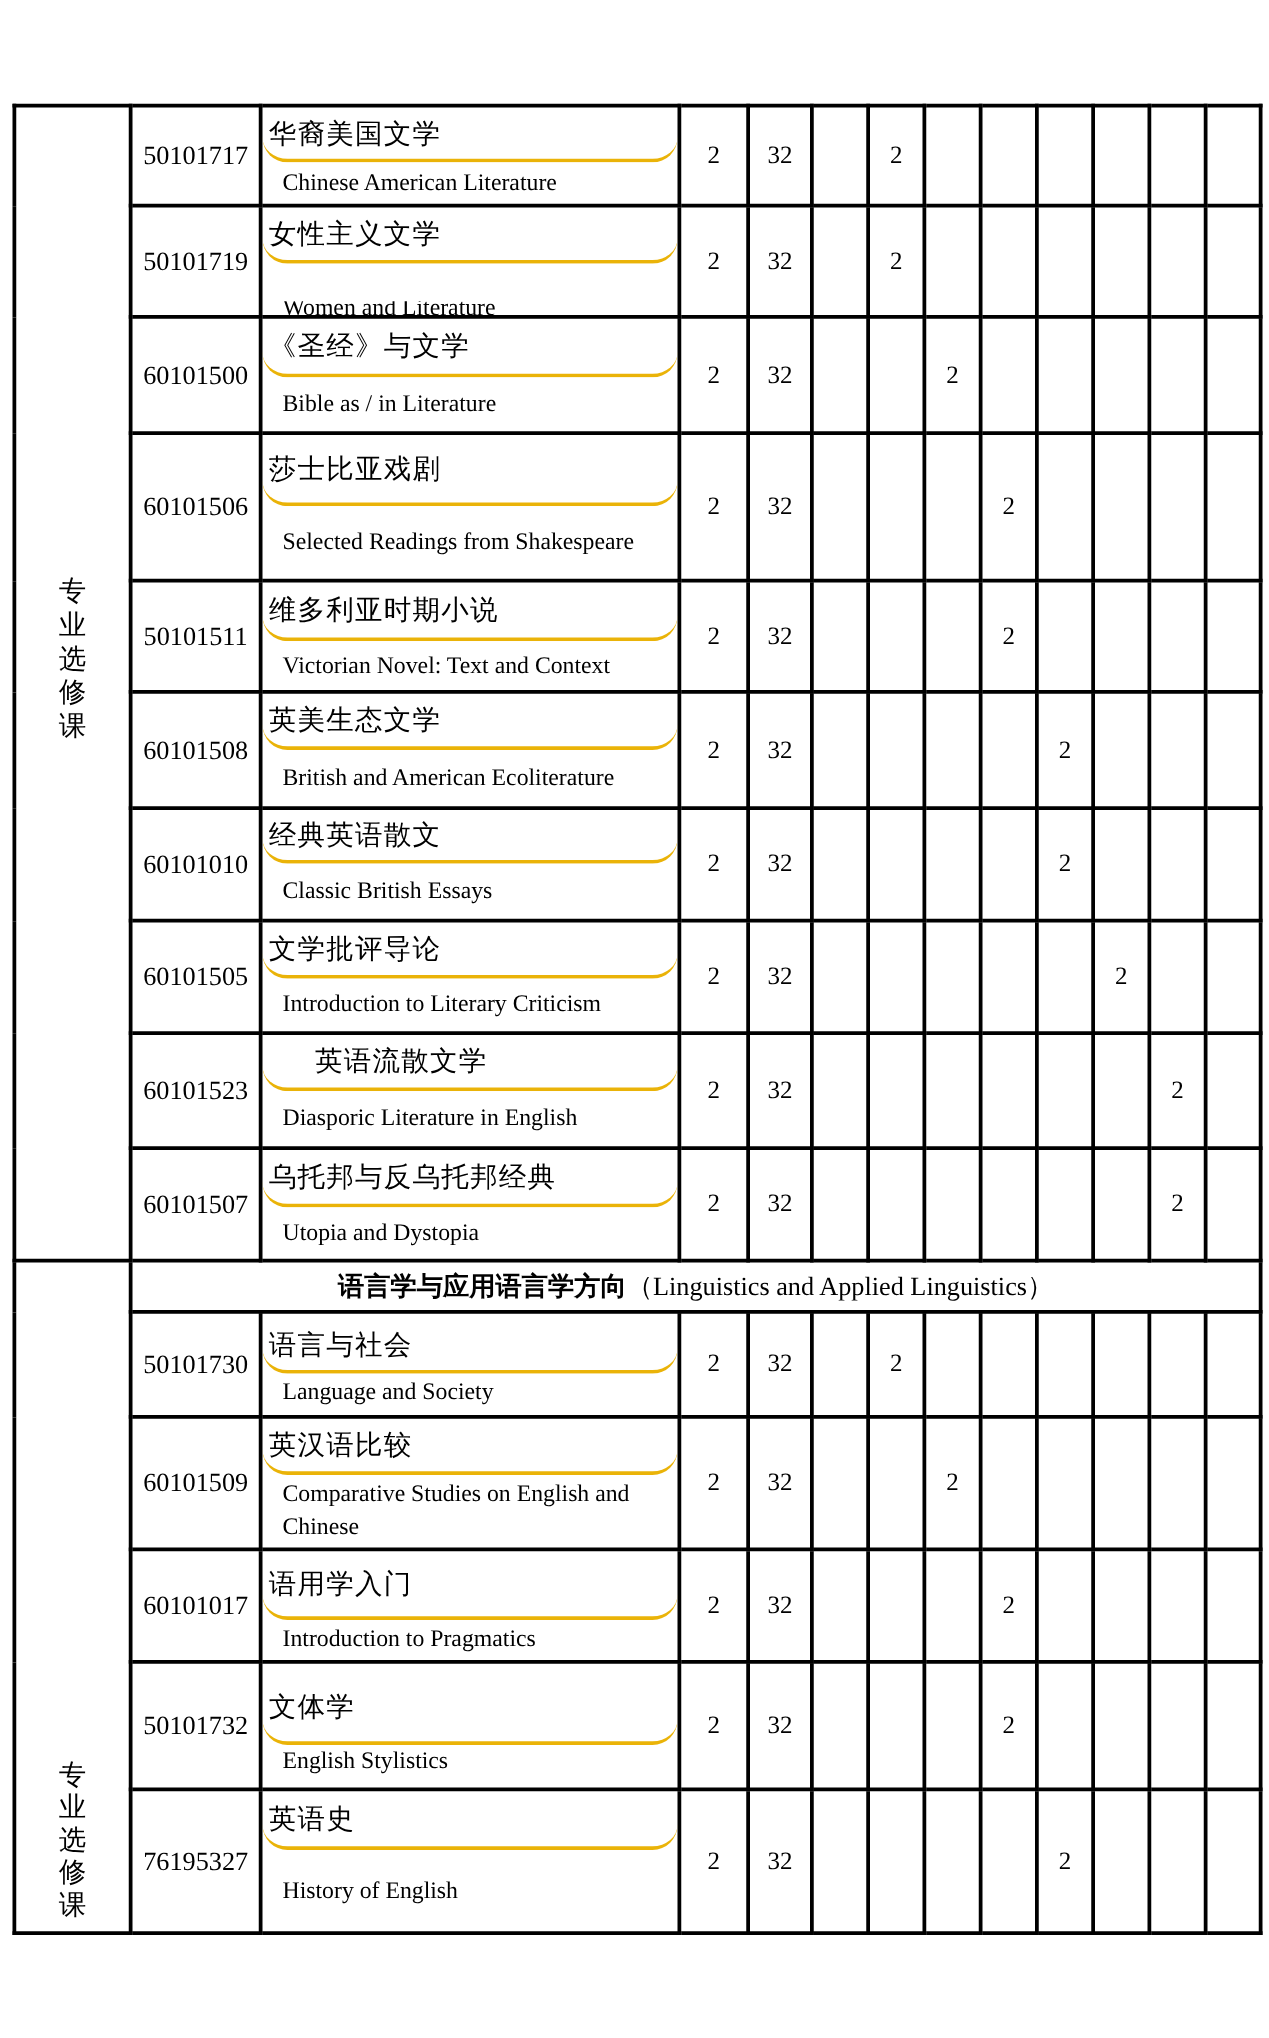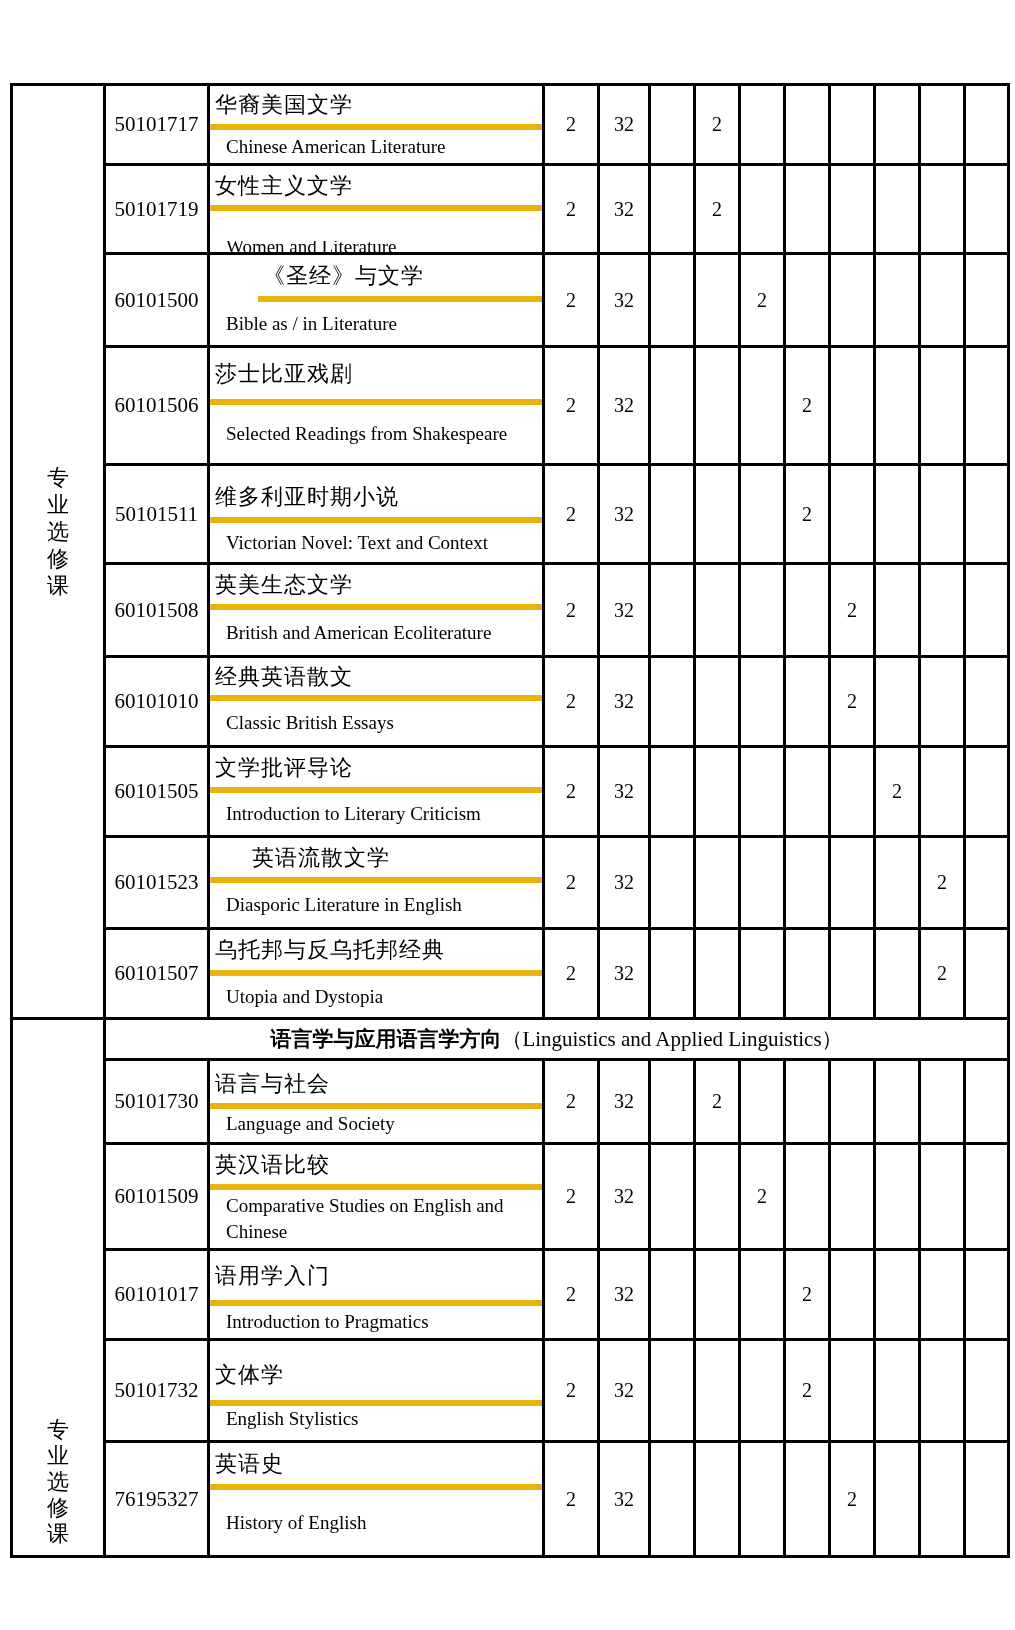--- a/index.html
+++ b/index.html
@@ -32,7 +32,7 @@
   .zh {
     flex: 0 0 auto;
     box-sizing: border-box;
-    border-bottom: 6px solid #eab308;
+    border-bottom: 3px solid #eab308;
     display: flex;
     align-items: center;
     padding-left: 5px;
@@ -40,6 +40,7 @@
     letter-spacing: 1px;
     white-space: nowrap;
     overflow: hidden;
+    border-radius: 20px;
   }
   .en {
     flex: 1 1 auto;

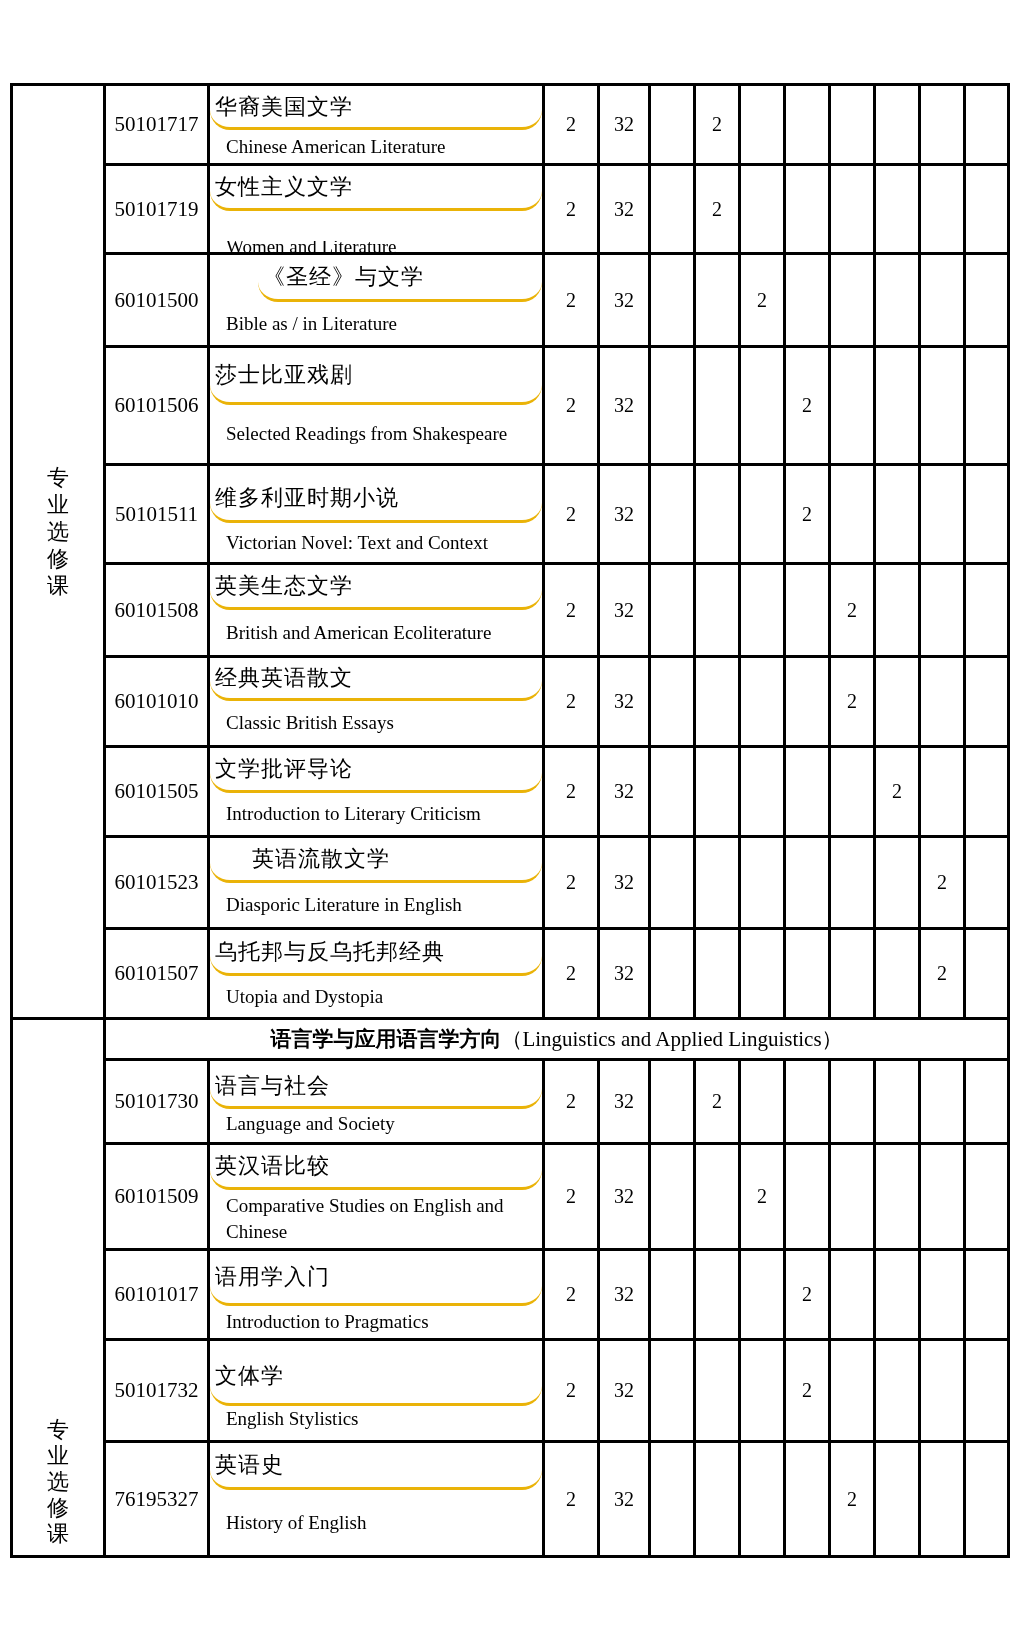--- a/index.html
+++ b/index.html
@@ -140,7 +140,7 @@
           <td class="code-cell">60101500</td>
           <td class="name-cell">
             <div class="name-wrap" style="height: 90px;">
-              <div class="zh" style="height: 47px; margin-left: 48px;">《圣经》与文学</div>
+              <div class="zh" style="height: 47px;">《圣经》与文学</div>
               <div class="en">Bible as / in Literature</div>
             </div>
           </td>

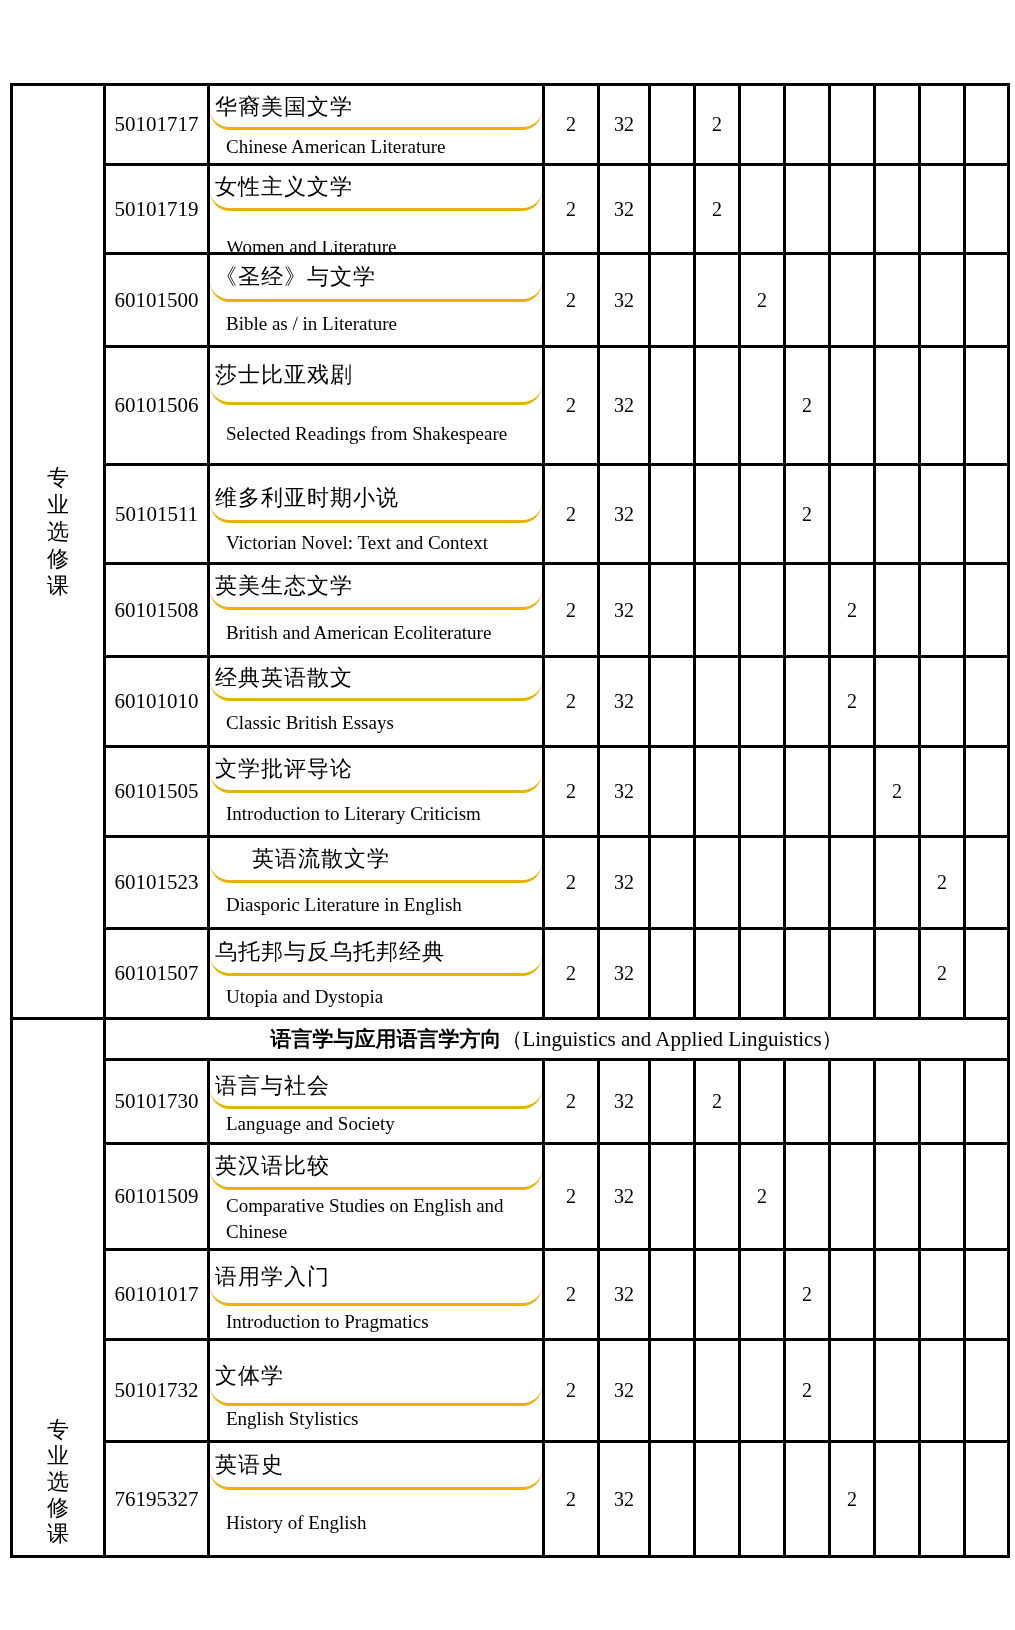--- a/index.html
+++ b/index.html
@@ -177,7 +177,7 @@
         <tr style="height: 89px;">
           <td class="code-cell">50101511</td>
           <td class="name-cell">
-            <div class="name-wrap" style="height: 86px; margin-top: 10px;">
+            <div class="name-wrap" style="height: 86px;">
               <div class="zh" style="height: 47px;">维多利亚时期小说</div>
               <div class="en">Victorian Novel: Text and Context</div>
             </div>

